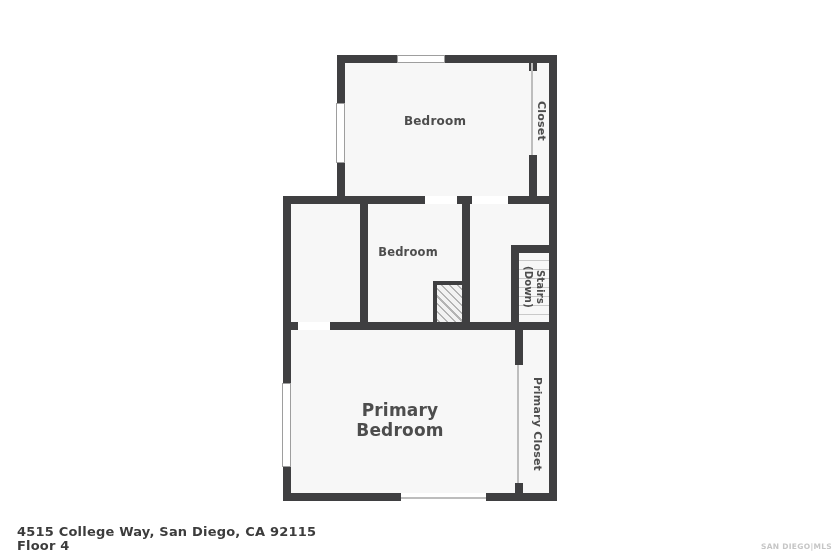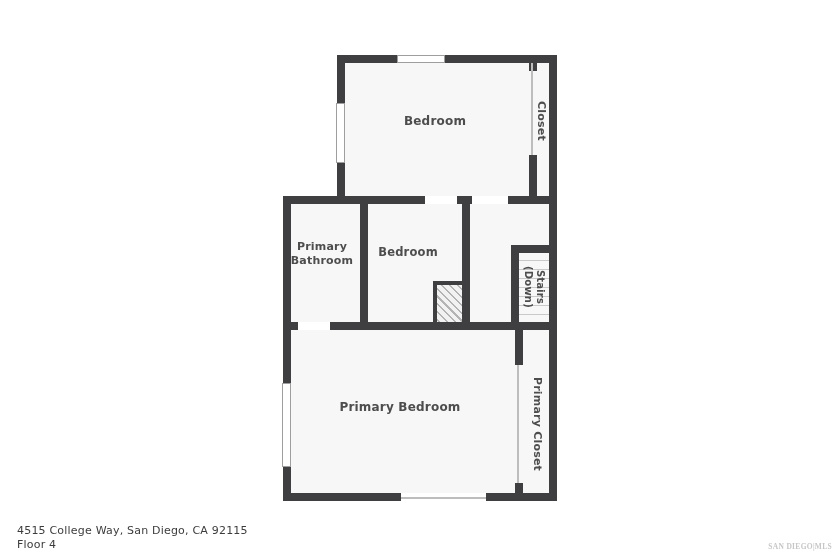--- a/index.html
+++ b/index.html
@@ -72,7 +72,6 @@
 
   <div class="rlabel vert" style="left:541px;top:121px;font-size:11px;">Closet</div>
 
-  <div class="rlabel" style="left:280px;top:240px;width:84px;font-size:11px;line-height:14px;">Primary Bathroom</div>
 
   <div class="rlabel" style="left:363px;top:245px;width:90px;font-size:11.5px;">Bedroom</div>
 

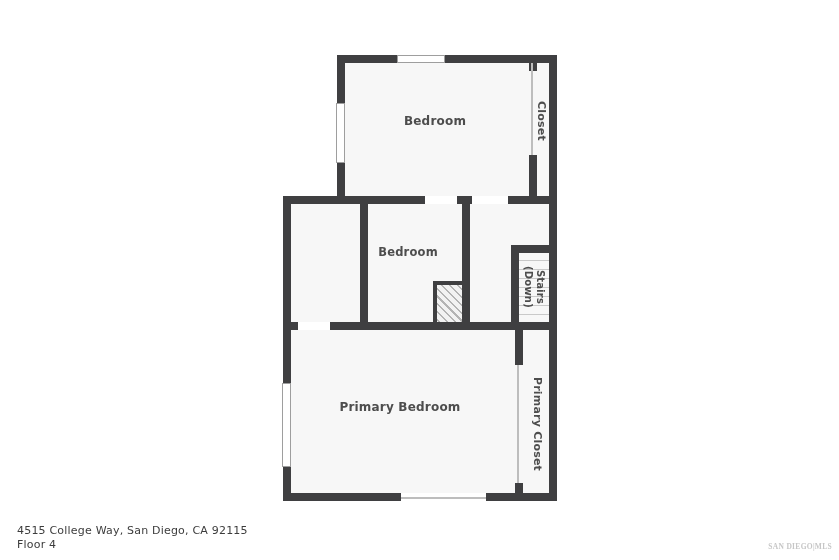--- a/index.html
+++ b/index.html
@@ -77,7 +77,7 @@
 
   <div class="rlabel vertwrap" style="left:534px;top:287px;width:48px;font-size:10px;line-height:12px;">Stairs (Down)</div>
 
-  <div class="rlabel" style="left:330px;top:400px;width:140px;font-size:12px;">Primary Bedroom</div>
+  <div class="rlabel" style="left:330px;top:400px;width:140px;font-size:17px;">Primary Bedroom</div>
 
   <div class="rlabel vert" style="left:537px;top:424px;font-size:11px;">Primary Closet</div>
 

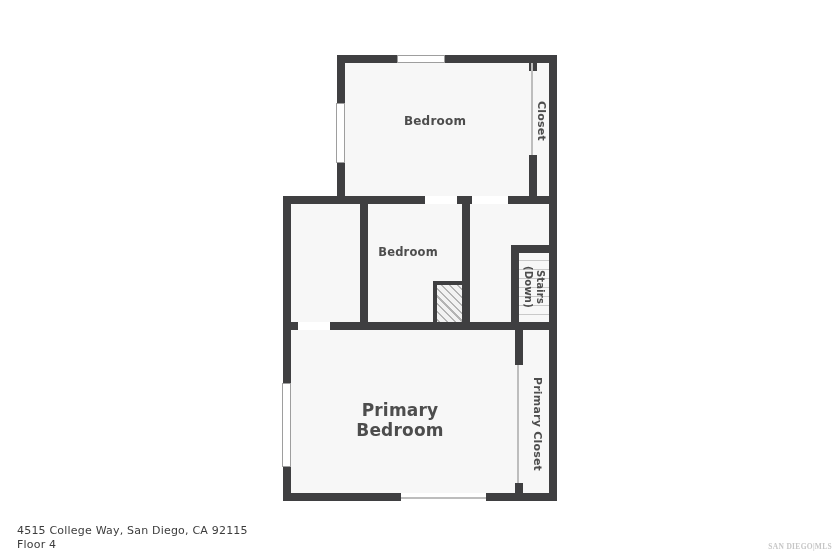--- a/index.html
+++ b/index.html
@@ -19,7 +19,7 @@
   .rlabel{position:absolute;font-weight:700;color:var(--label,#4d4d4d);text-align:center;letter-spacing:.2px;}
   .vert{transform:translate(-50%,-50%) rotate(90deg);white-space:nowrap;}
   .vertwrap{transform:translate(-50%,-50%) rotate(90deg);white-space:normal;}
-  .footer-line{position:absolute;font-weight:400;color:#3c3c3c;font-size:11px;letter-spacing:.2px;}
+  .footer-line{position:absolute;font-weight:700;color:#3c3c3c;font-size:13px;letter-spacing:.2px;}
   .watermark{position:absolute;font-weight:700;color:var(--watermark,#c6c6c6);font-size:7.5px;text-align:right;letter-spacing:.3px;}
 </style>
 </head>

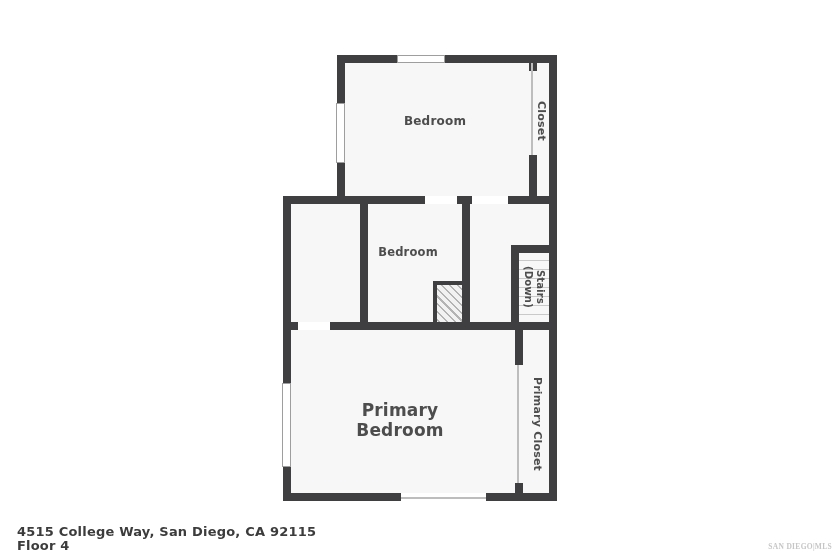--- a/index.html
+++ b/index.html
@@ -83,7 +83,7 @@
 
   <div class="footer-line" style="left:17px;top:524px;">4515 College Way, San Diego, CA 92115</div>
   <div class="footer-line" style="left:17px;top:538px;">Floor 4</div>
-  <div class="watermark" style="left:750px;top:542px;width:82px;font-family:Liberation Serif, serif;">SAN DIEGO|MLS</div>
+  <div class="watermark" style="left:750px;top:542px;width:82px;">SAN DIEGO|MLS</div>
 
 </div>
 

